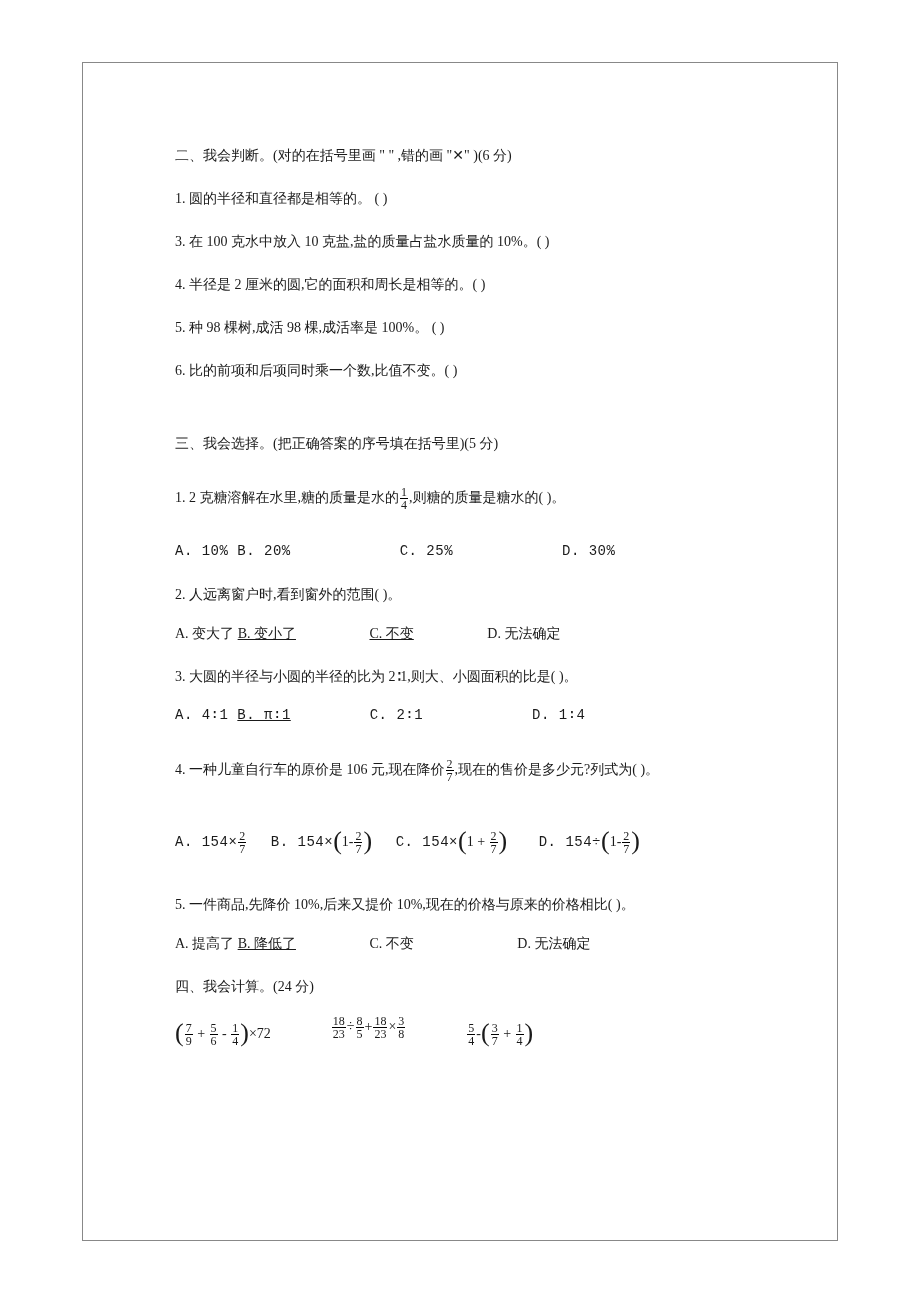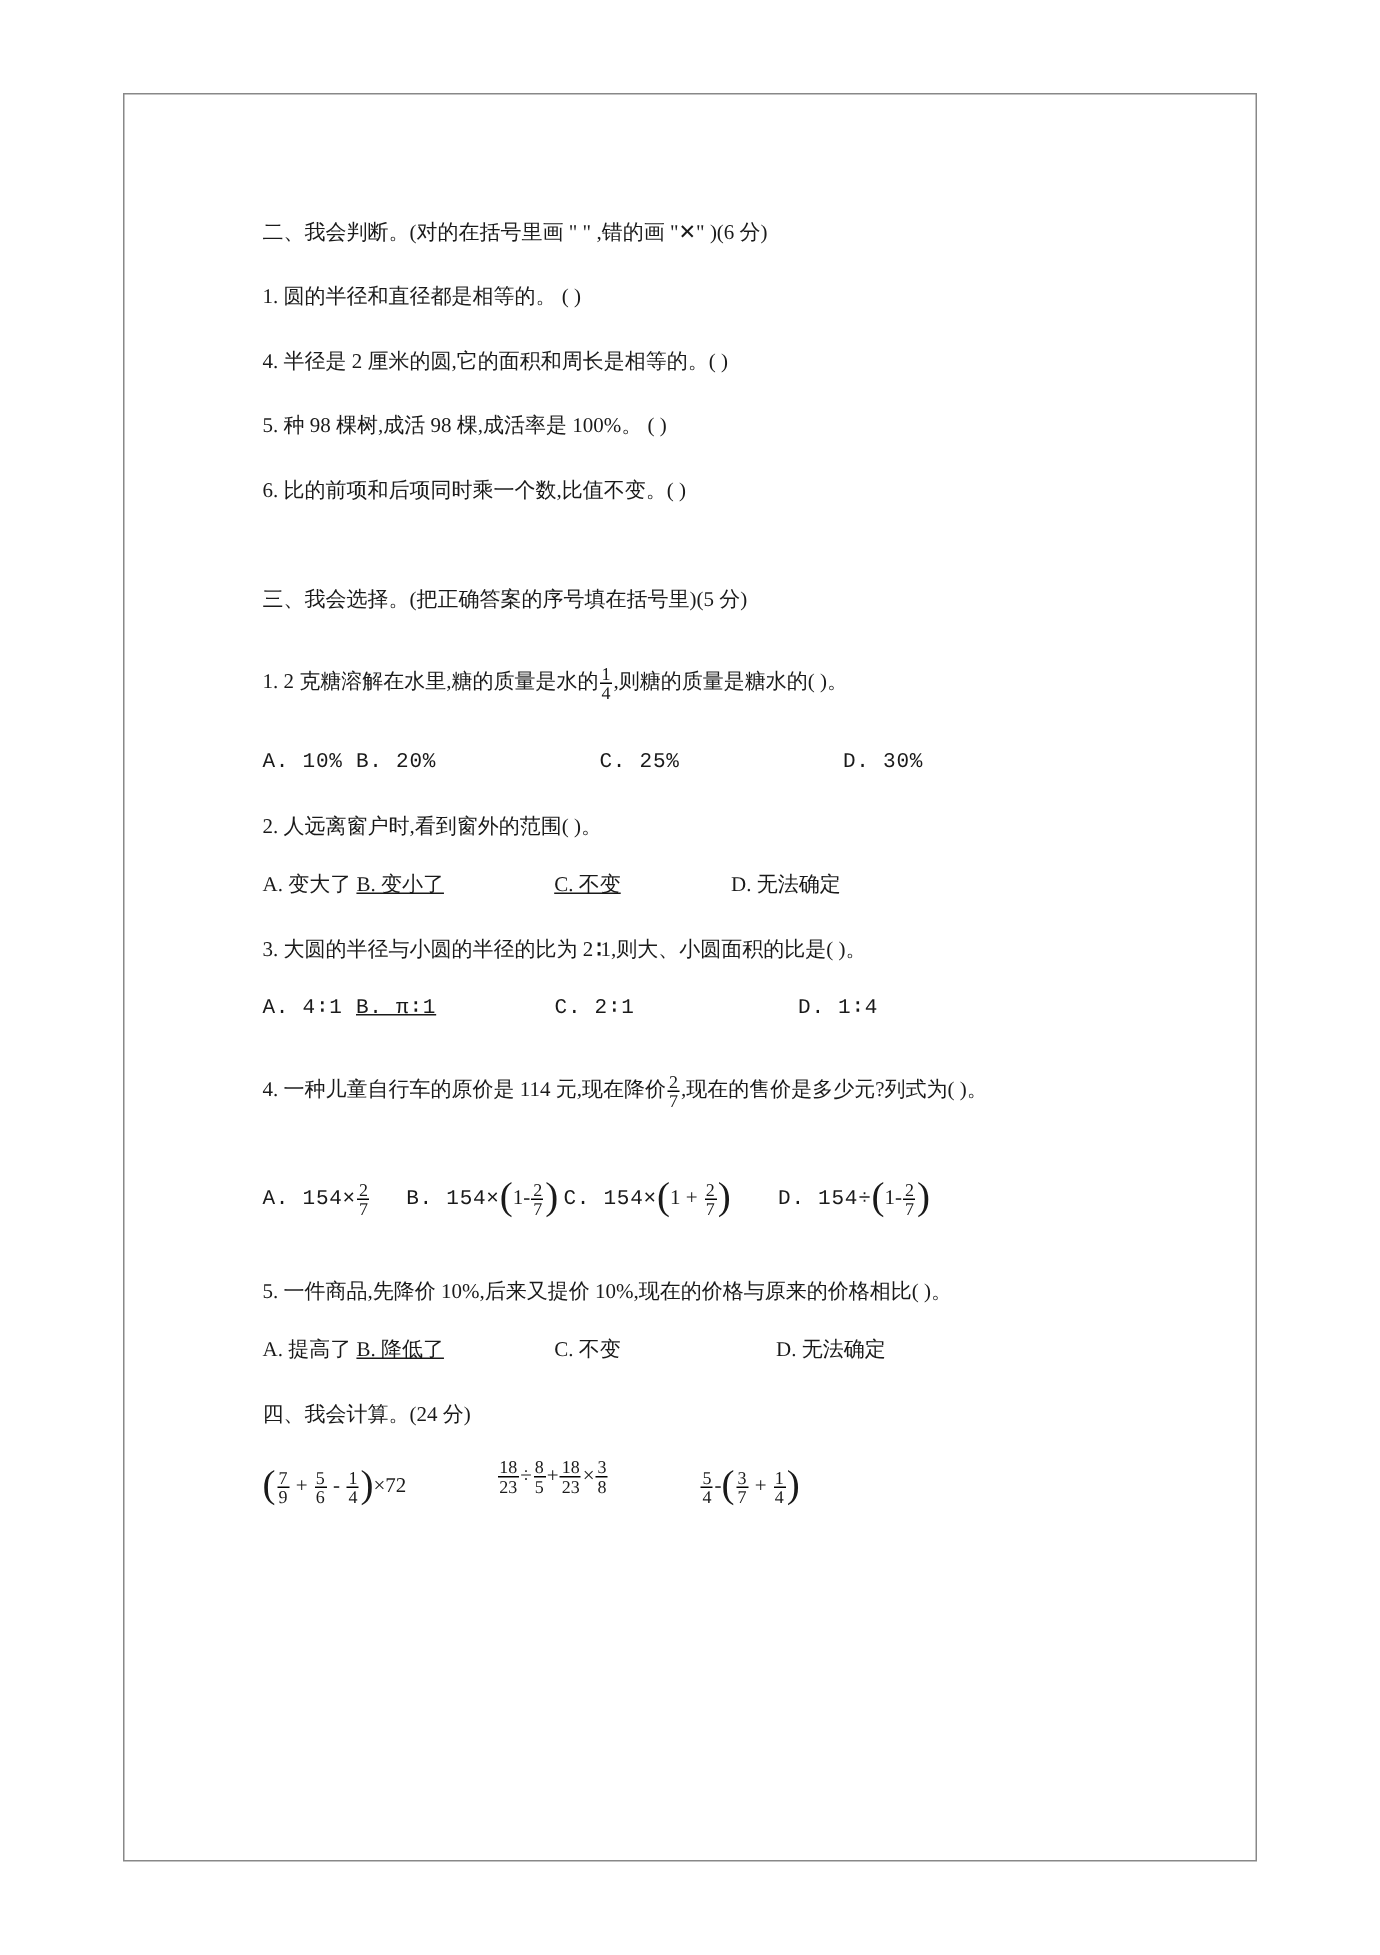--- a/index.html
+++ b/index.html
@@ -67,6 +67,7 @@
 
   <div class="line">二、我会判断。(对的在括号里画 " " ,错的画 "✕" )(6 分)</div>
   <div class="line">1. 圆的半径和直径都是相等的。  (    )</div>
+  <div class="line">3. 在 100 克水中放入 10 克盐,盐的质量占盐水质量的 10%。(    )</div>
   <div class="line">4. 半径是 2 厘米的圆,它的面积和周长是相等的。(    )</div>
   <div class="line">5. 种 98 棵树,成活 98 棵,成活率是 100%。  (    )</div>
   <div class="line">6. 比的前项和后项同时乘一个数,比值不变。(    )</div>

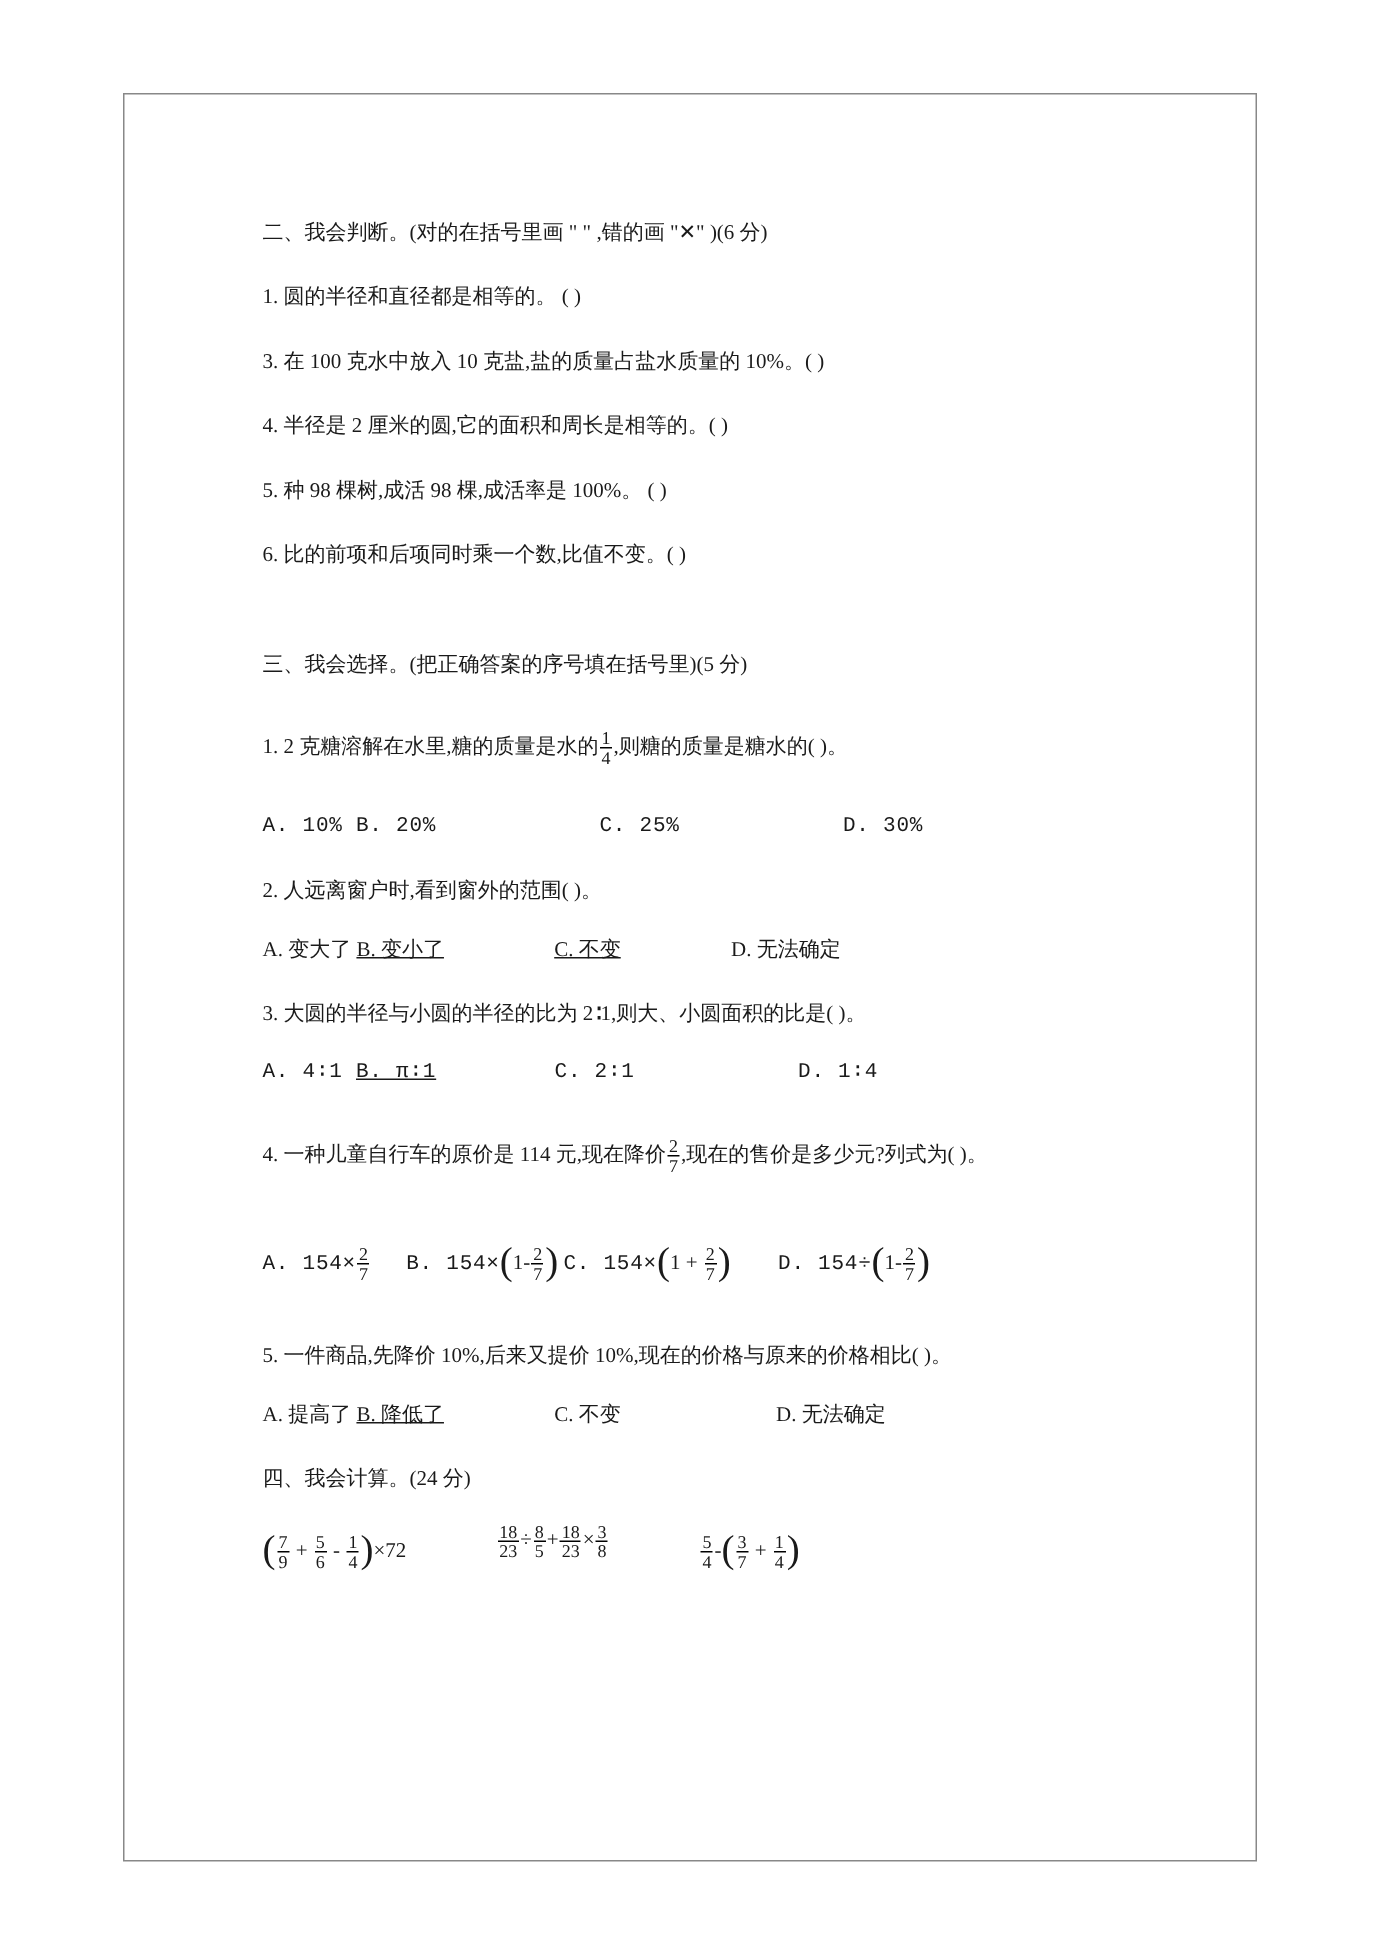--- a/index.html
+++ b/index.html
@@ -108,7 +108,7 @@
   <div style="height:10px"></div>
 
   <div class="line">
-    <span>4. 一种儿童自行车的原价是 114 元,现在降价</span><span class="frac"><span class="num">2</span><span class="den">7</span></span><span>,现在的售价是多少元?列式为(    )。</span>
+    <span>4. 一种儿童自行车的原价是 106 元,现在降价</span><span class="frac"><span class="num">2</span><span class="den">7</span></span><span>,现在的售价是多少元?列式为(    )。</span>
   </div>
   <div style="height:18px"></div>
   <div class="opt-row">

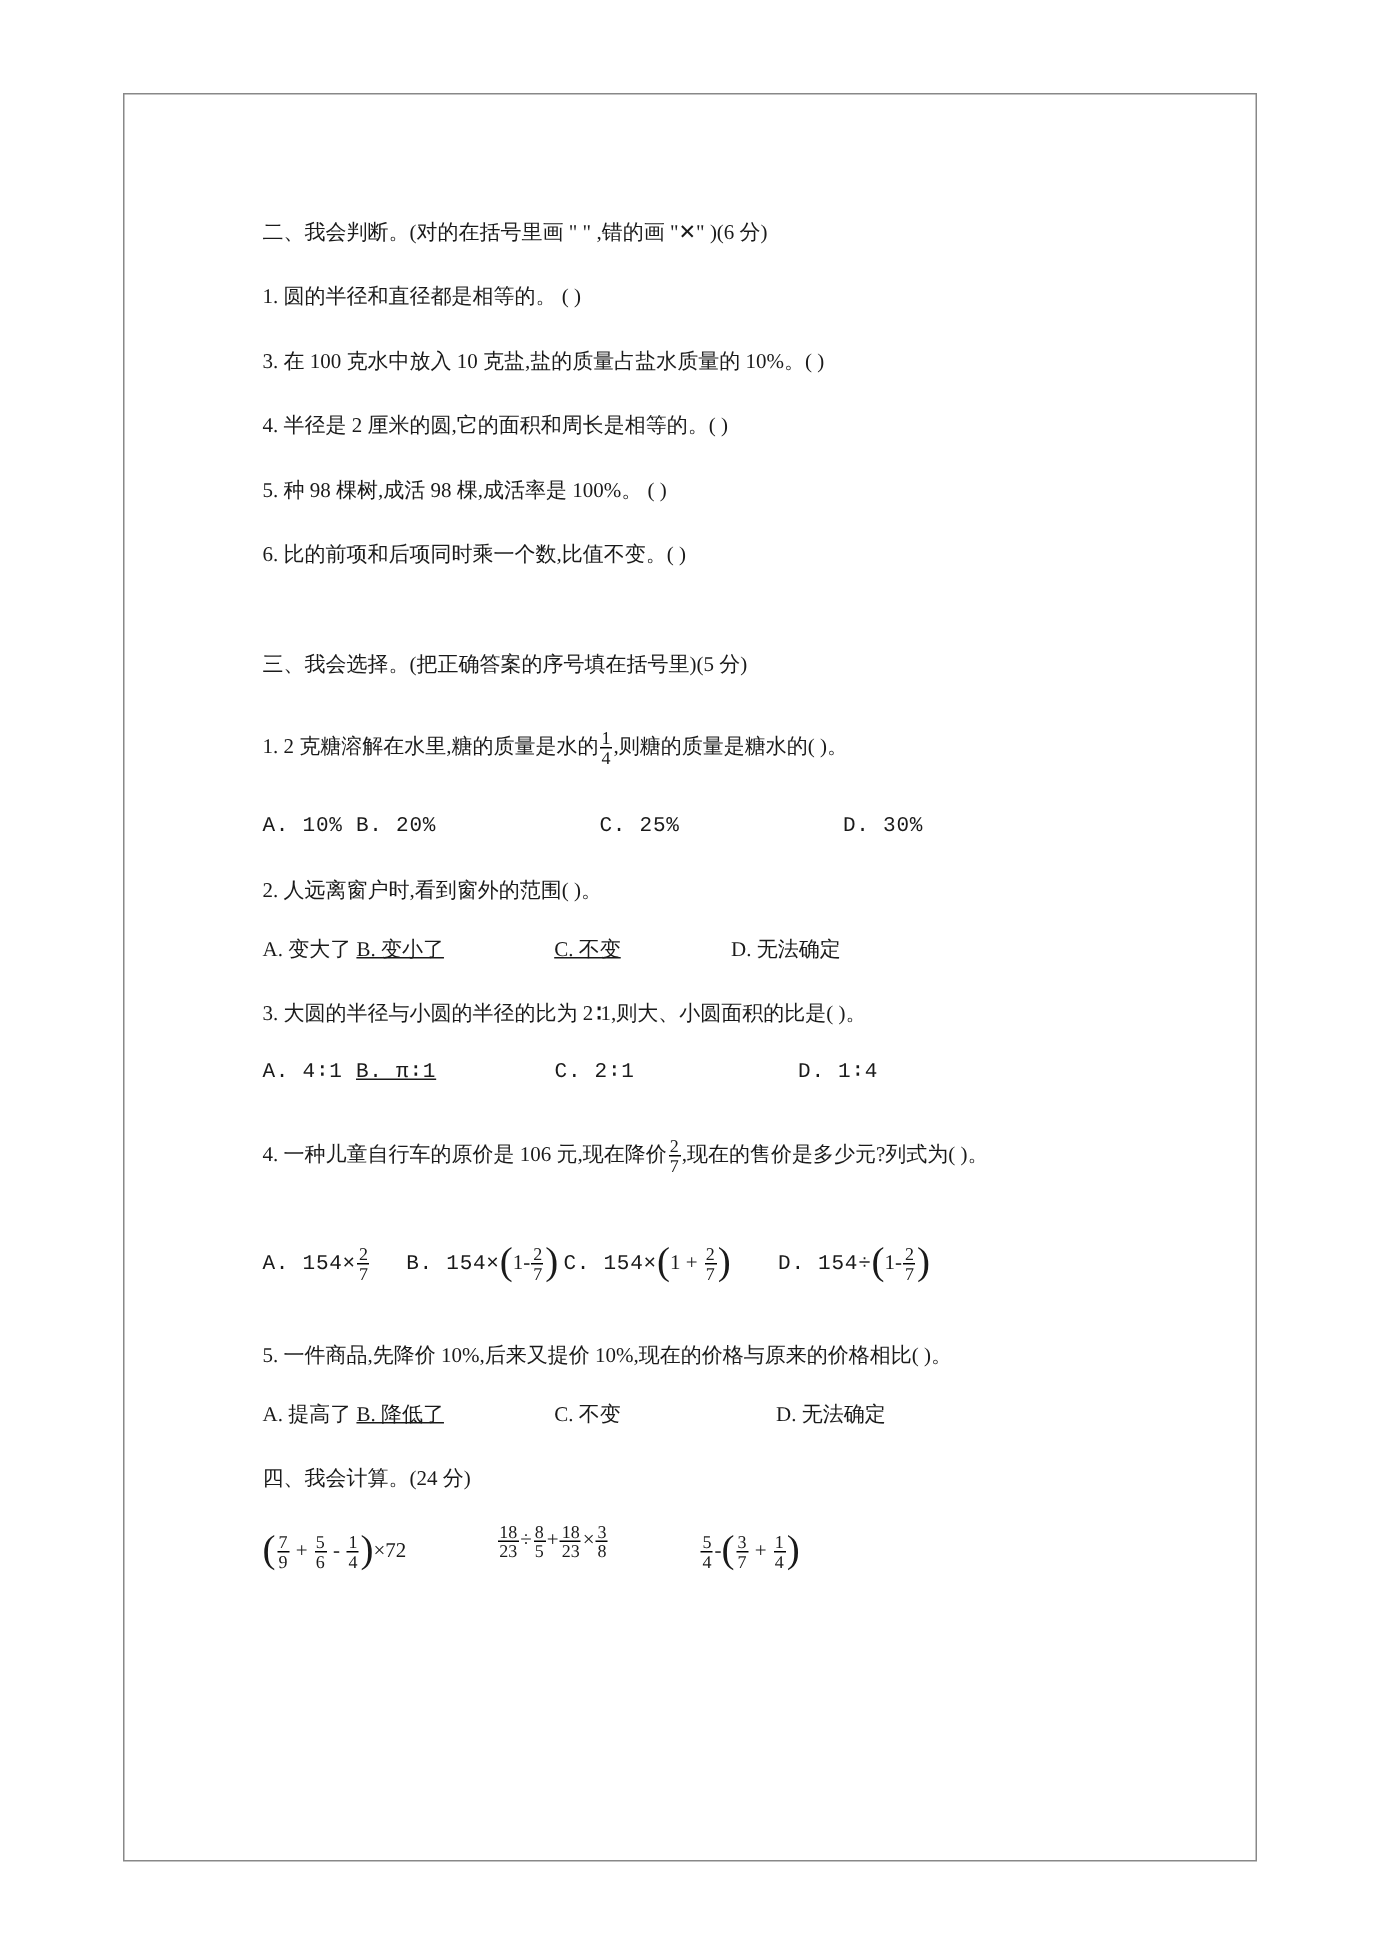--- a/index.html
+++ b/index.html
@@ -115,7 +115,7 @@
     <span class="opt" style="margin-right:20px">
       <span class="mono">A. 154×</span><span class="frac"><span class="num">2</span><span class="den">7</span></span>
     </span>
-    <span class="opt" style="">
+    <span class="opt" style="margin-right:20px">
       <span class="mono">B. 154×</span><span class="paren-big">(</span>1-<span class="frac"><span class="num">2</span><span class="den">7</span></span><span class="paren-big">)</span>
     </span>
     <span class="opt" style="margin-right:28px">

